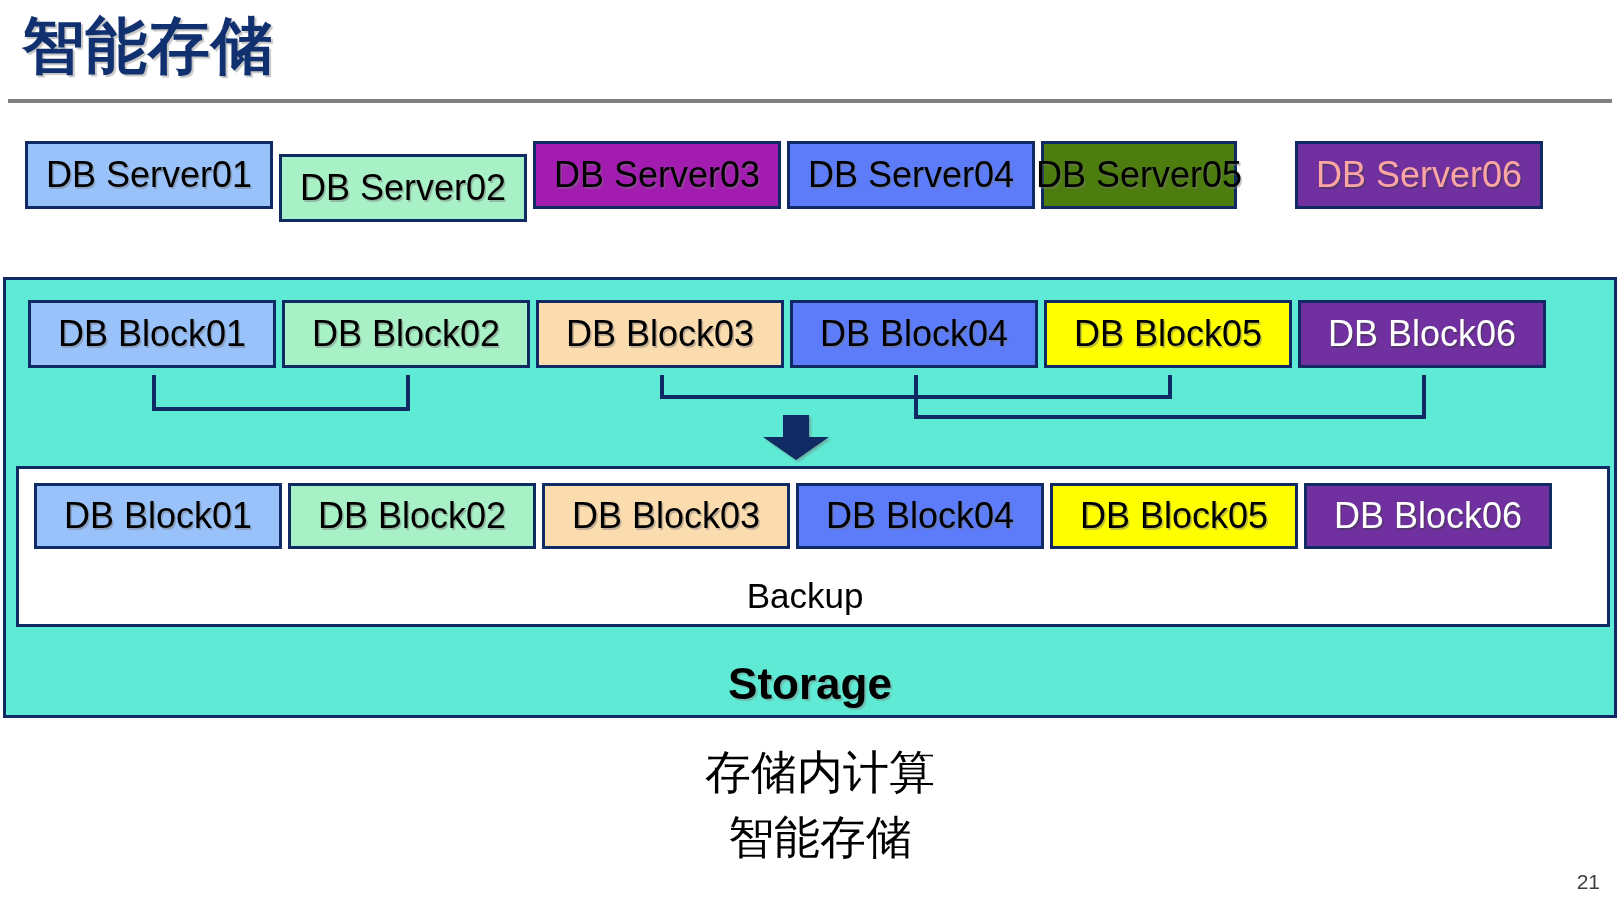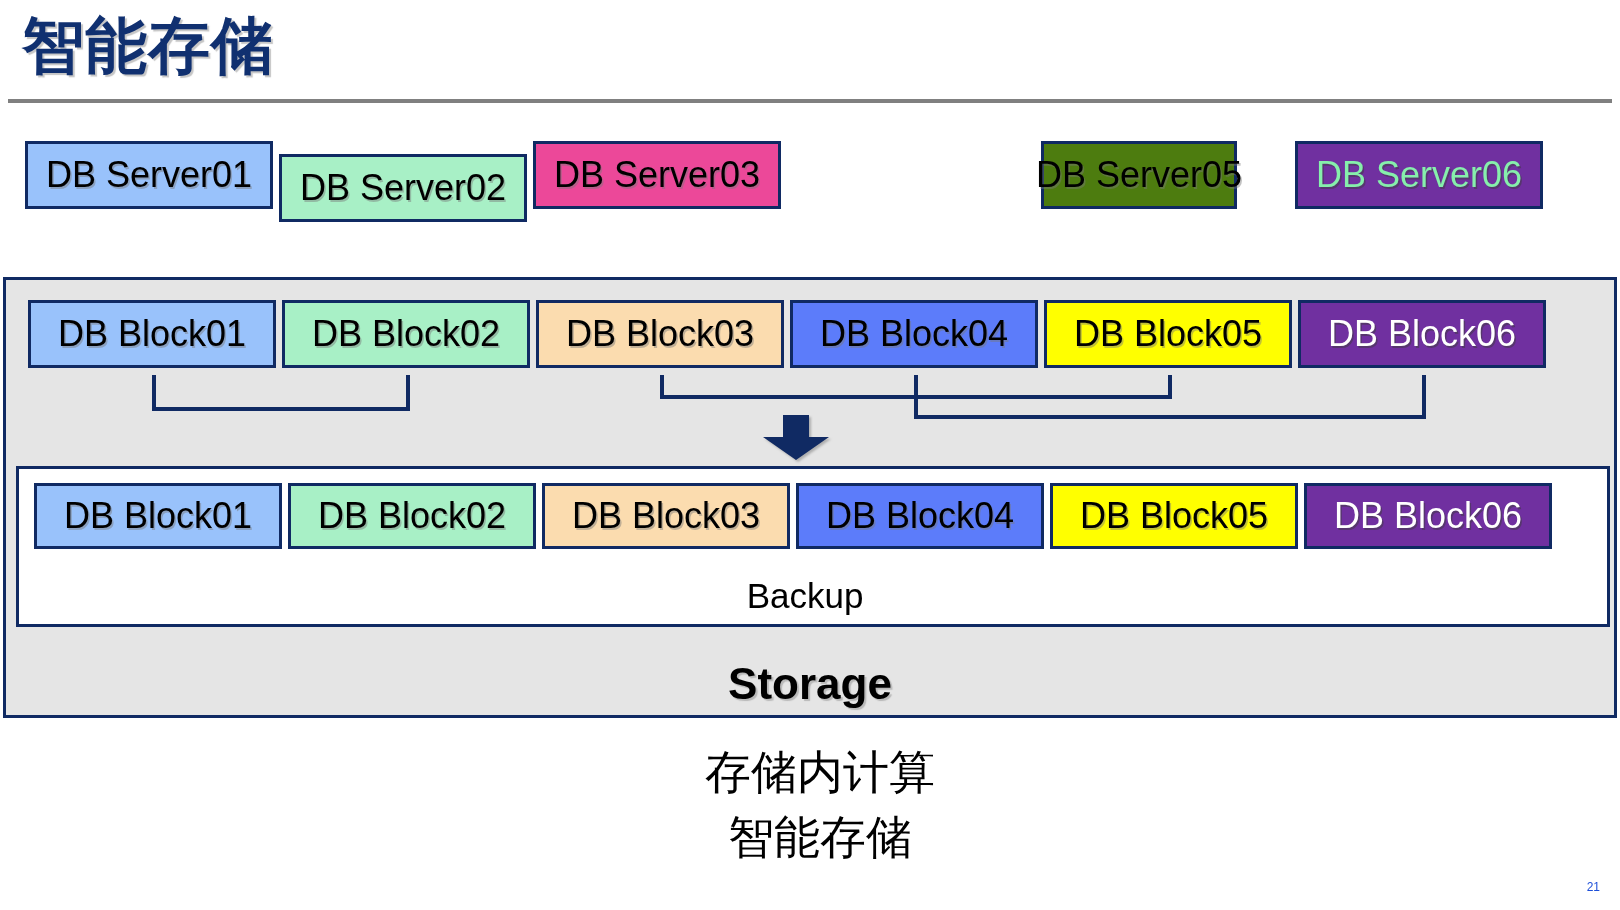--- a/index.html
+++ b/index.html
@@ -148,7 +148,7 @@
     <div class="node" style="left: 279px; top: 154px; width: 248px; height: 68px; background: rgb(168, 240, 198); color: rgb(0, 0, 0);">
       <span>DB Server02</span>
     </div>
-    <div class="node" style="left: 533px; top: 141px; width: 248px; height: 68px; background: #ec4899; color: rgb(0, 0, 0);">
+    <div class="node" style="left: 533px; top: 141px; width: 248px; height: 68px; background: #a21caf; color: rgb(0, 0, 0);">
       <span>DB Server03</span>
     </div>
     <div class="node" style="left: 1041px; top: 141px; width: 196px; height: 68px; background: #4d7c0f; color: rgb(0, 0, 0);">

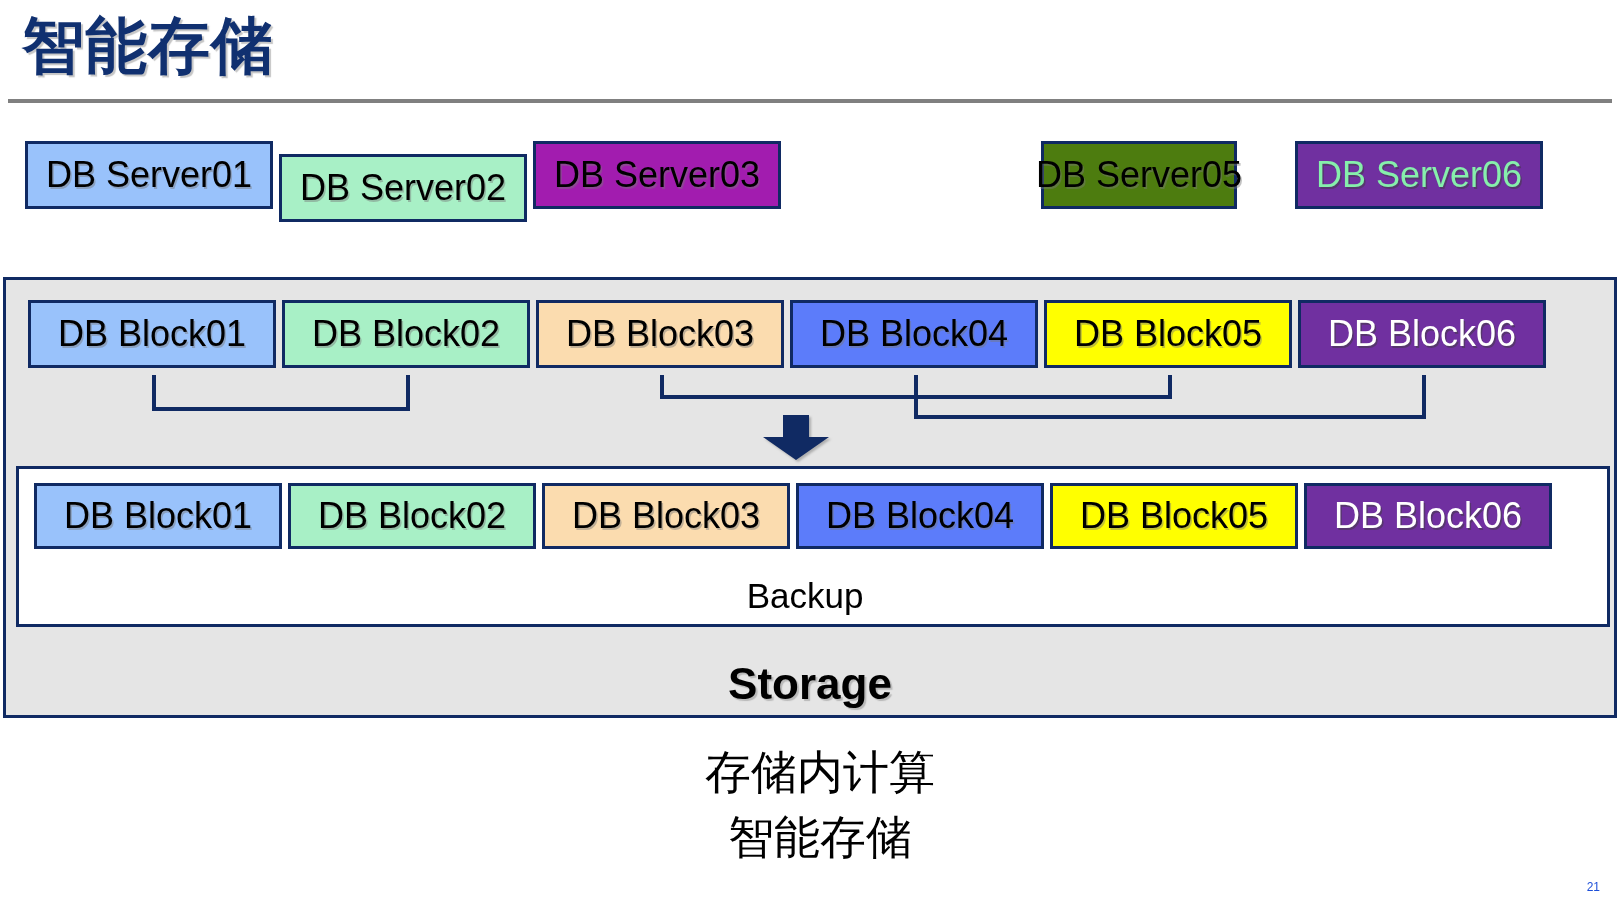--- a/index.html
+++ b/index.html
@@ -150,6 +150,9 @@
     </div>
     <div class="node" style="left: 533px; top: 141px; width: 248px; height: 68px; background: #a21caf; color: rgb(0, 0, 0);">
       <span>DB Server03</span>
+    </div>
+    <div class="node" style="left: 787px; top: 141px; width: 248px; height: 68px; background: rgb(92, 124, 250); color: rgb(0, 0, 0);">
+      <span>DB Server04</span>
     </div>
     <div class="node" style="left: 1041px; top: 141px; width: 196px; height: 68px; background: #4d7c0f; color: rgb(0, 0, 0);">
       <span>DB Server05</span>

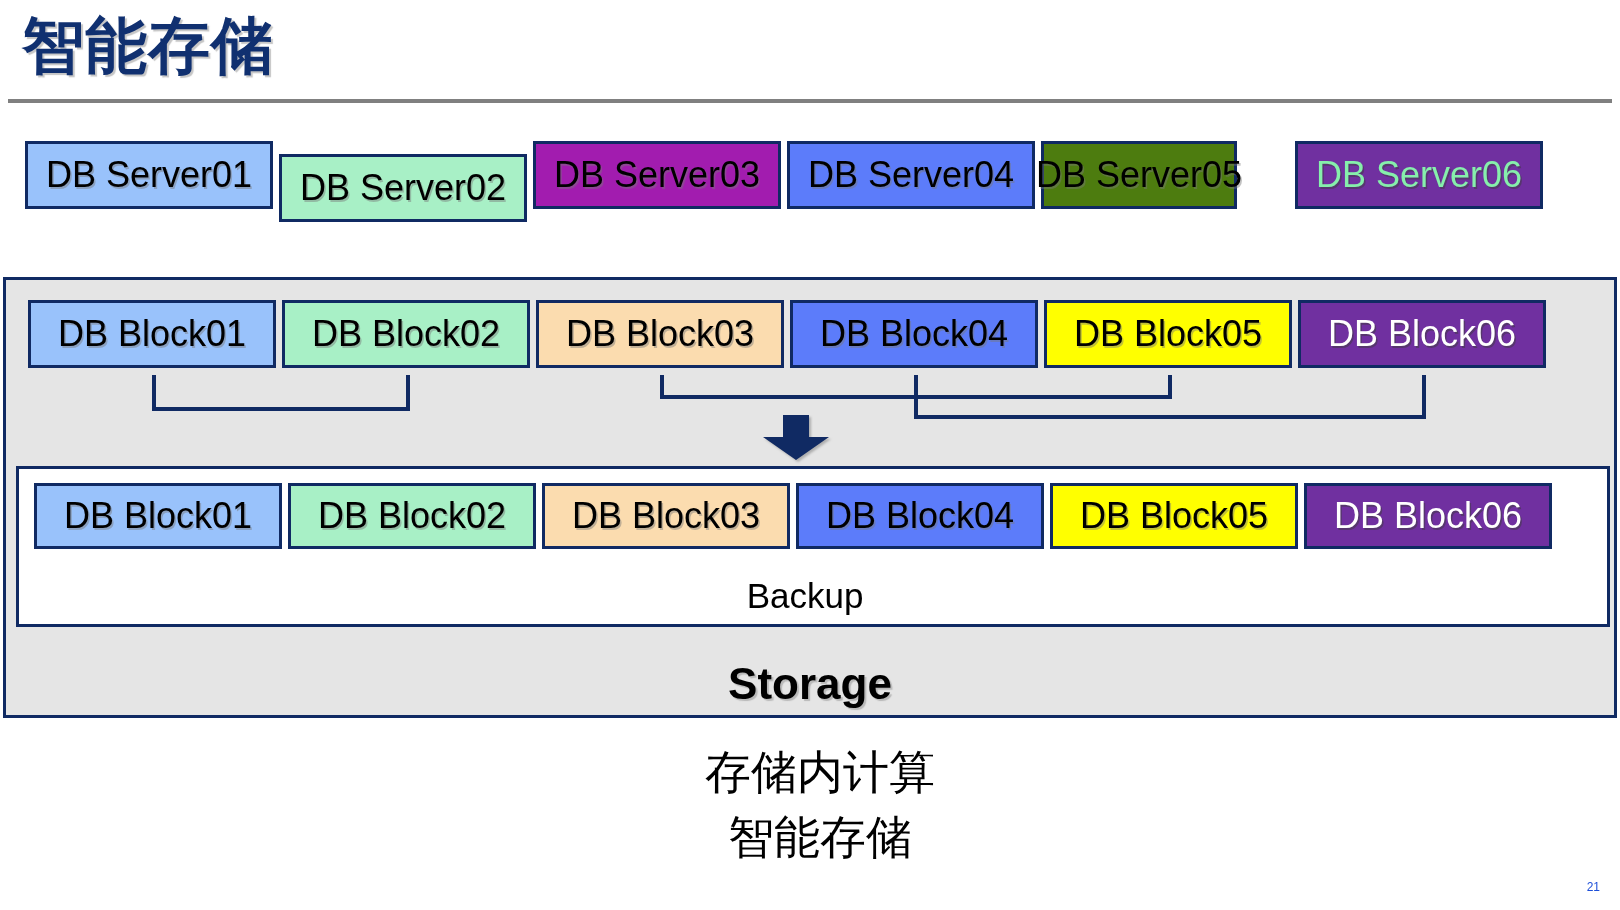--- a/index.html
+++ b/index.html
@@ -157,7 +157,7 @@
     <div class="node" style="left: 1041px; top: 141px; width: 196px; height: 68px; background: #4d7c0f; color: rgb(0, 0, 0);">
       <span>DB Server05</span>
     </div>
-    <div class="node light" style="left: 1295px; top: 141px; width: 248px; height: 68px; background: rgb(112, 48, 160); color: #86efac;">
+    <div class="node light" style="left: 1295px; top: 141px; width: 248px; height: 68px; background: rgb(112, 48, 160); color: #fca5a5;">
       <span>DB Server06</span>
     </div>
   </div>

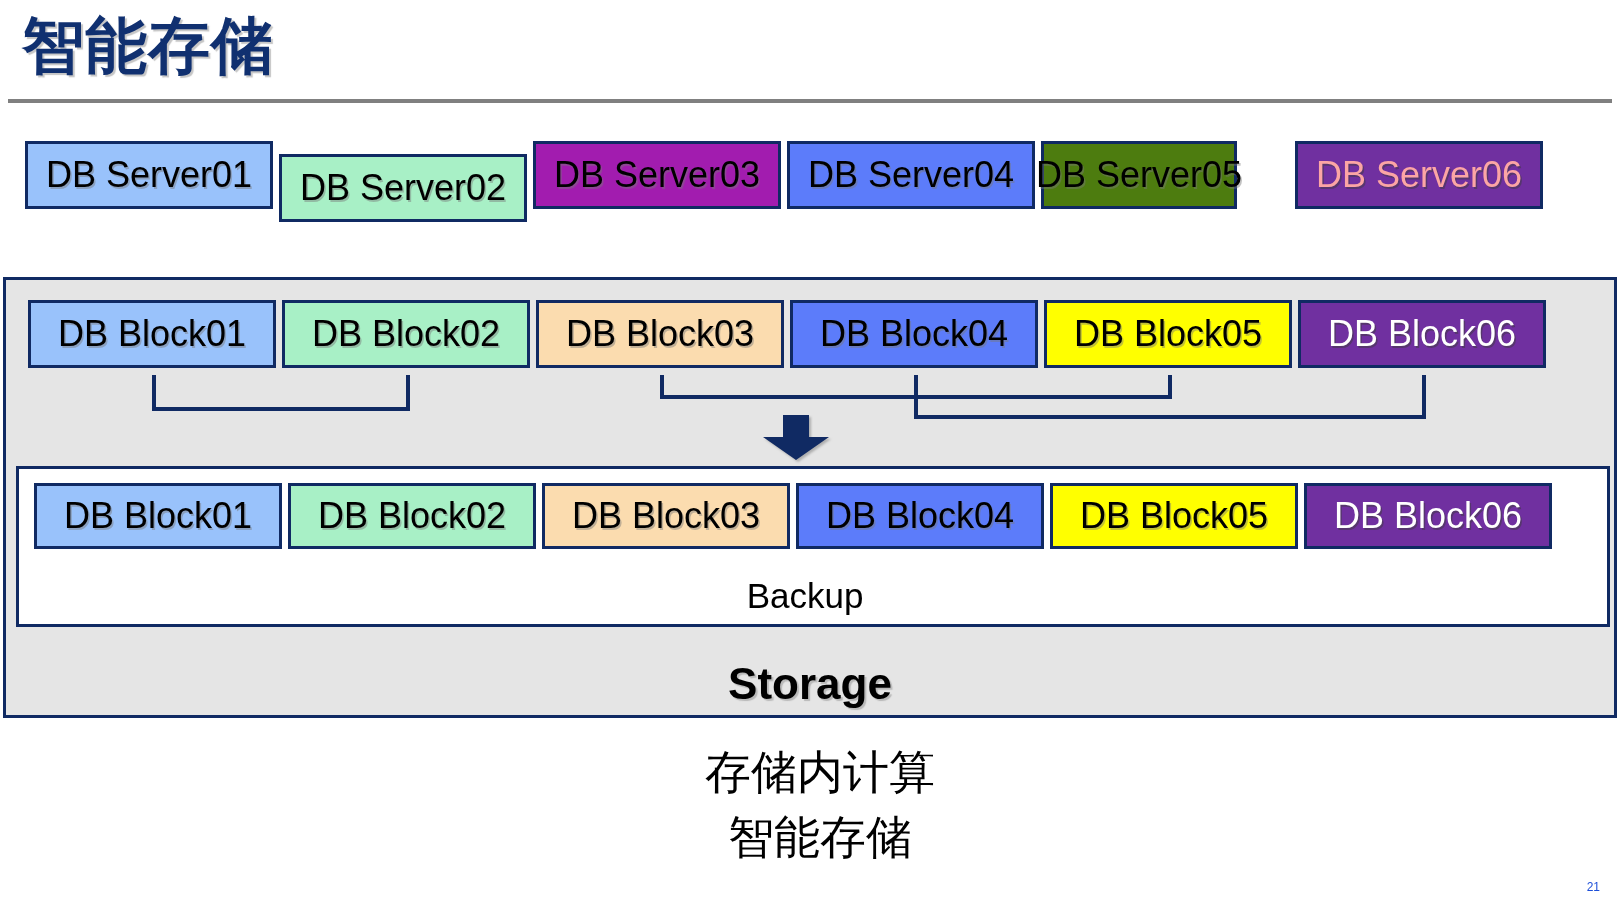--- a/index.html
+++ b/index.html
@@ -61,7 +61,7 @@
     top: 277px;
     width: 1614px;
     height: 441px;
-    background: #e5e5e5;
+    background: #5eead4;
     border: 3px solid #102a63;
     box-sizing: border-box;
   }

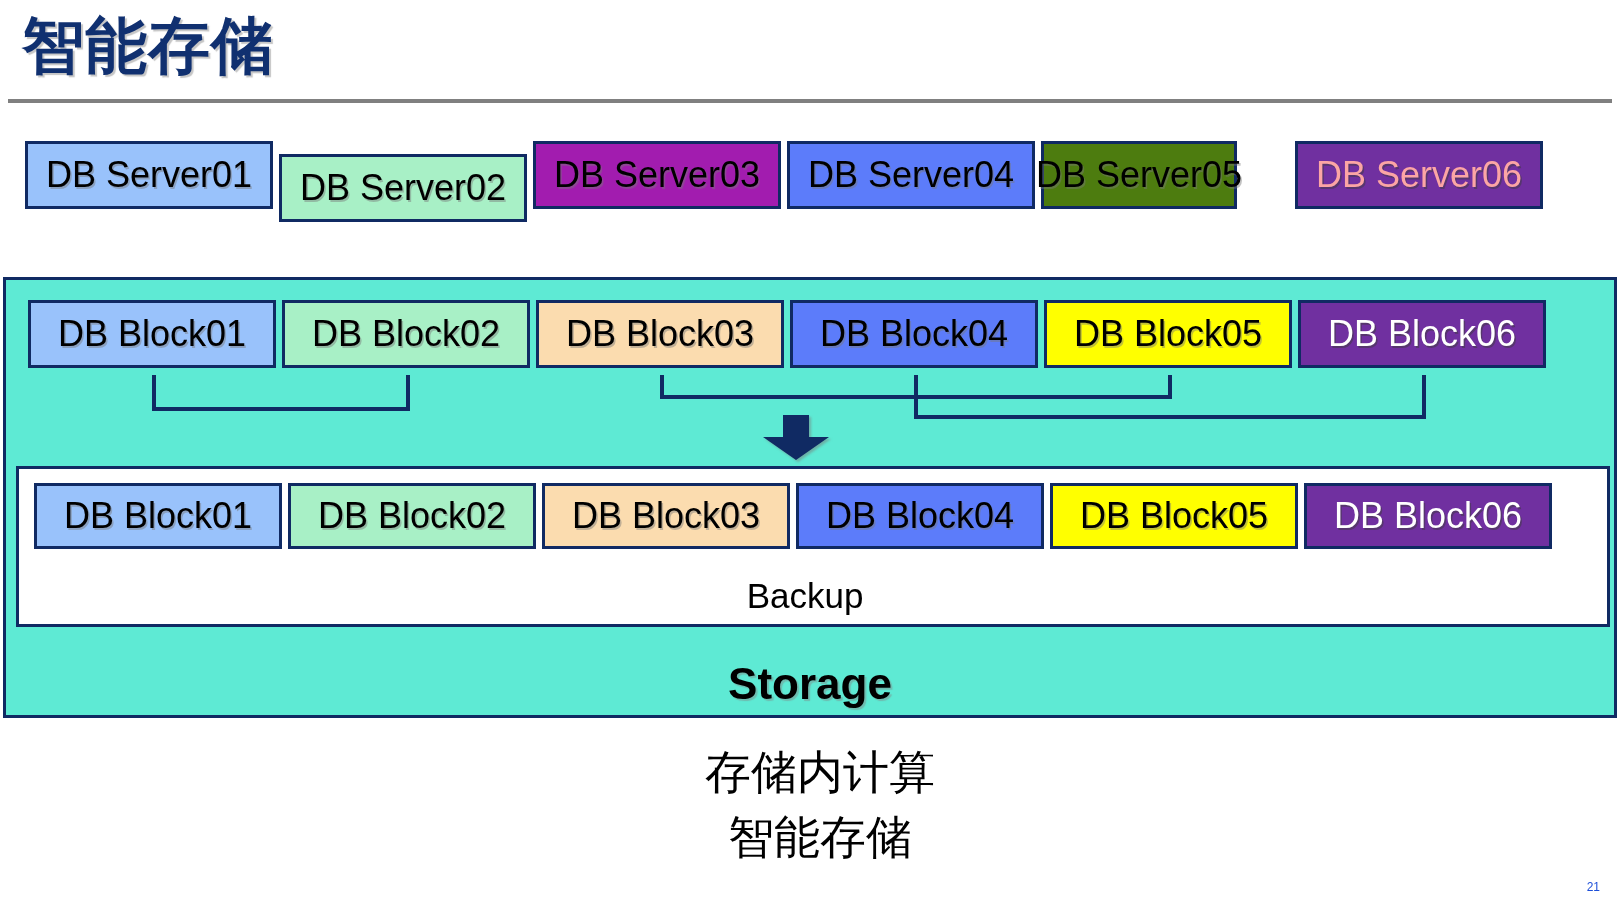--- a/index.html
+++ b/index.html
@@ -131,8 +131,8 @@
     position: absolute;
     right: 20px;
     bottom: 16px;
-    font-size: 12px;
-    color: #1d4ed8;
+    font-size: 21px;
+    color: #404040;
   }
 </style>
 </head>

